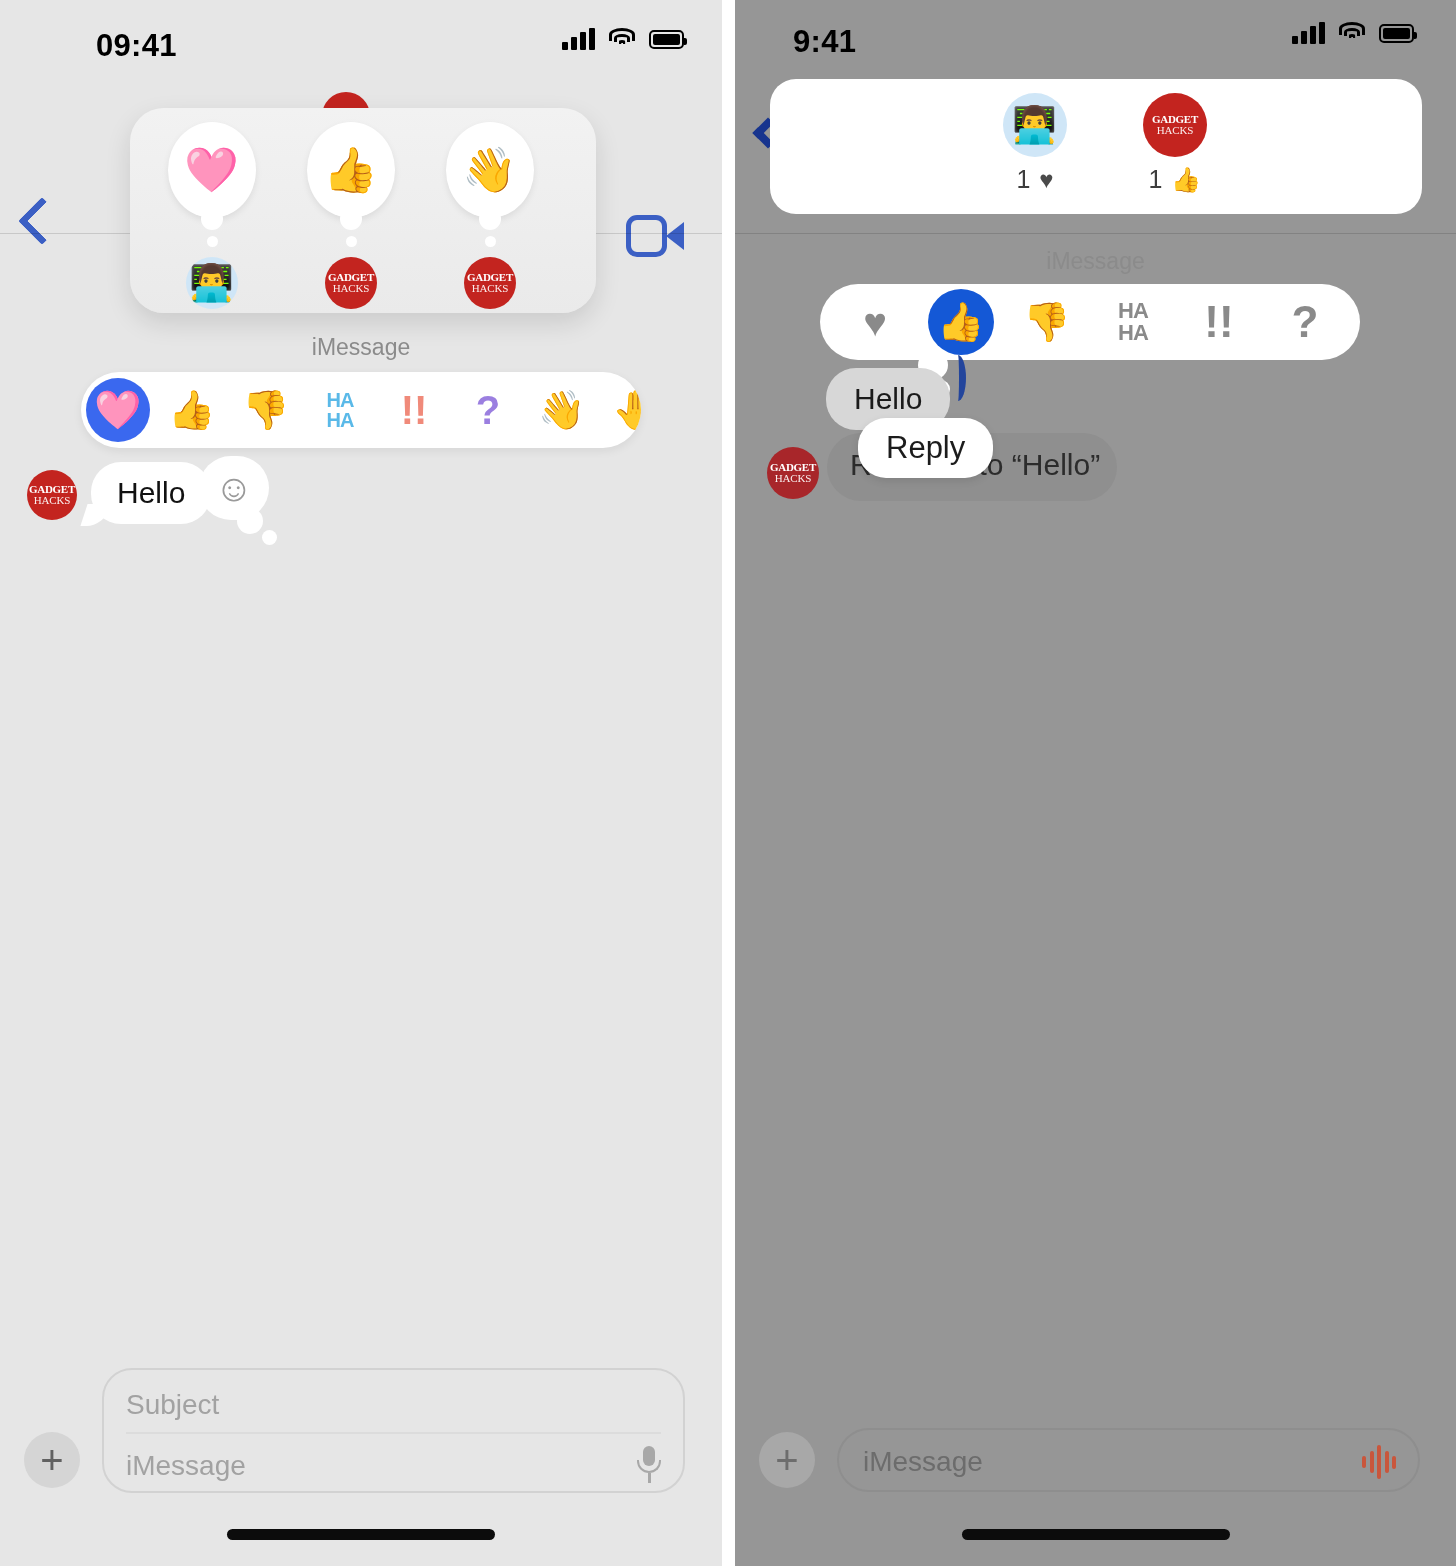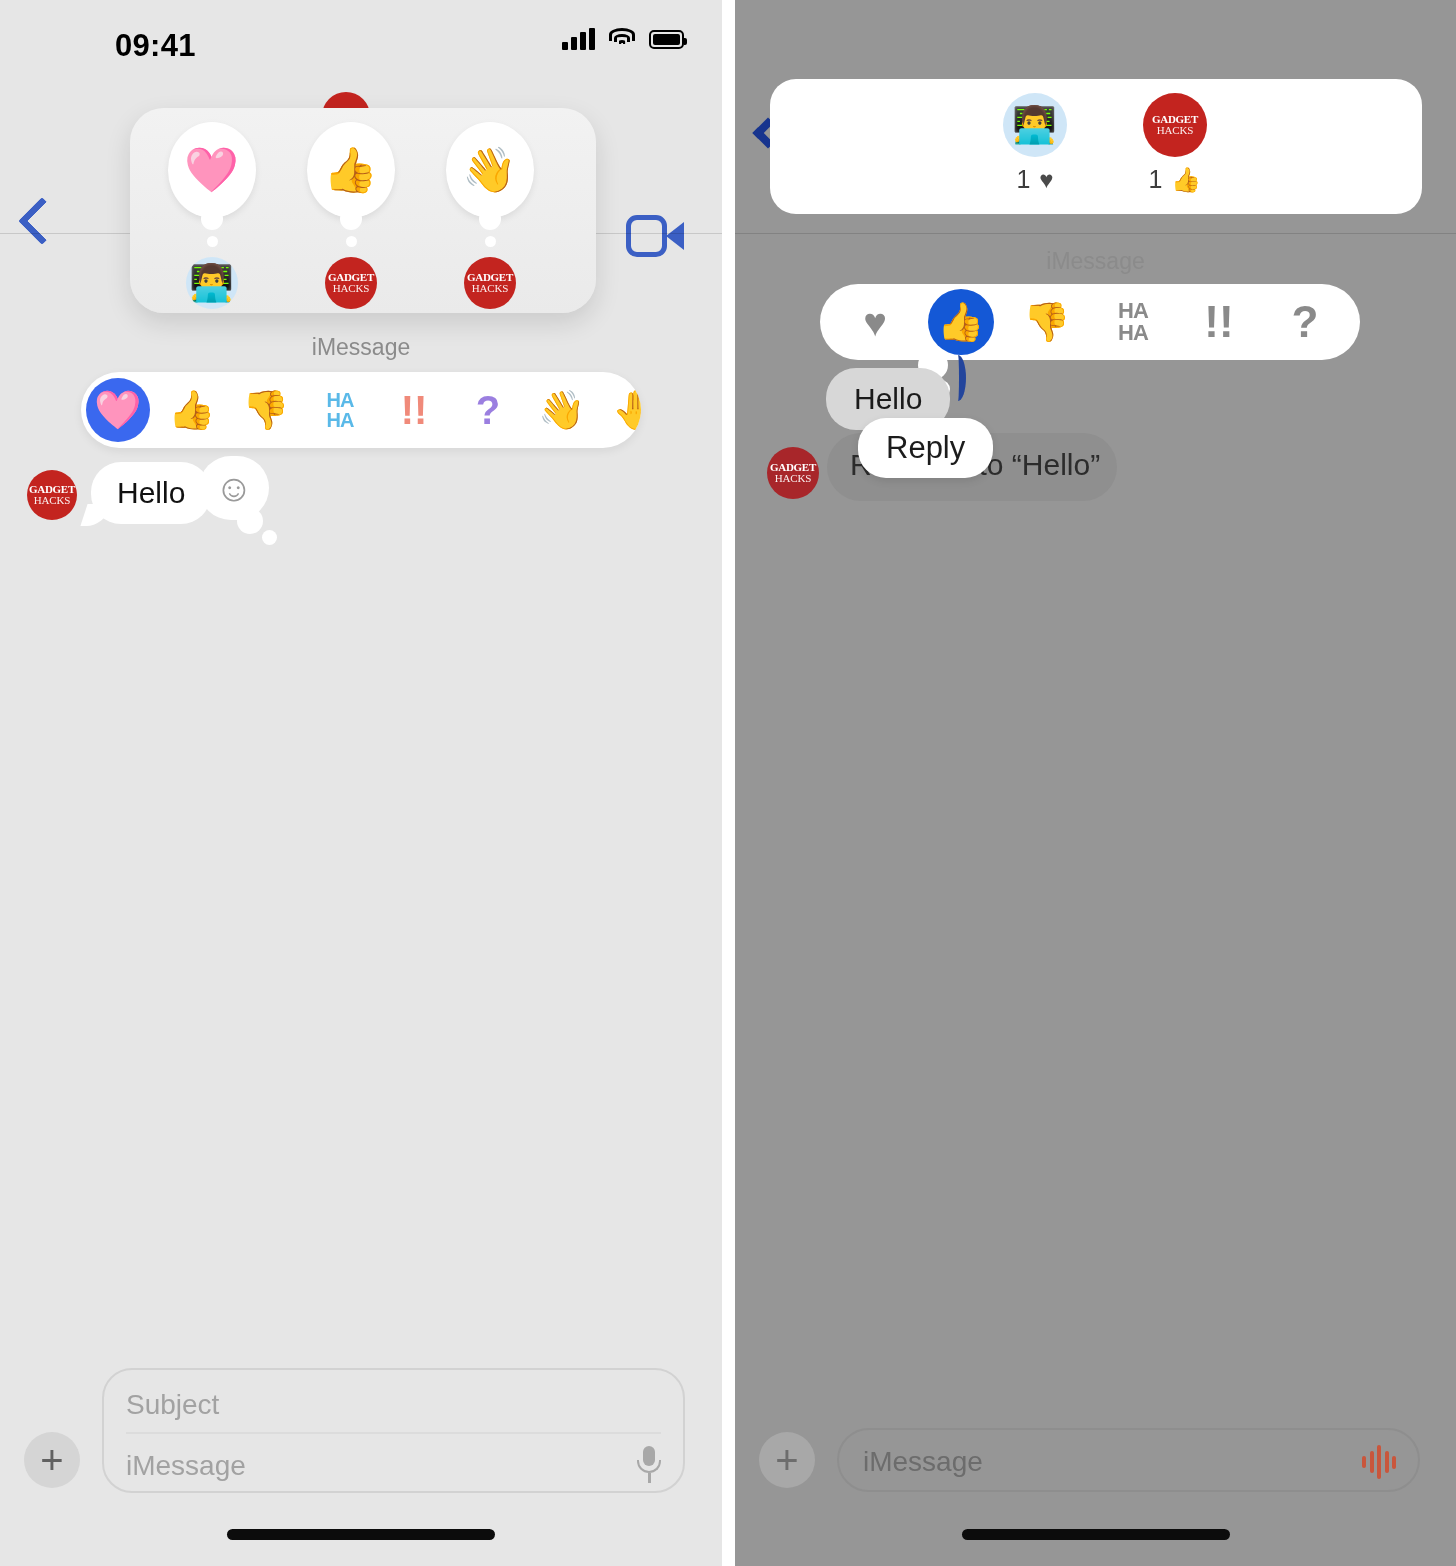--- a/index.html
+++ b/index.html
@@ -17,7 +17,7 @@
   .panel-right { left: 735px; width: 721px; background: #969696; }
 
   
-  .statusbar { position: absolute; top: 0; left: 0; right: 0; height: 92px; margin-left: 19px; }
+  .statusbar { position: absolute; top: 0; left: 0; right: 0; height: 92px; }
   .sb-time {
     position: absolute; left: 96px; top: 28px;
     font-size: 31px; font-weight: bold; letter-spacing: .3px; color: #000;

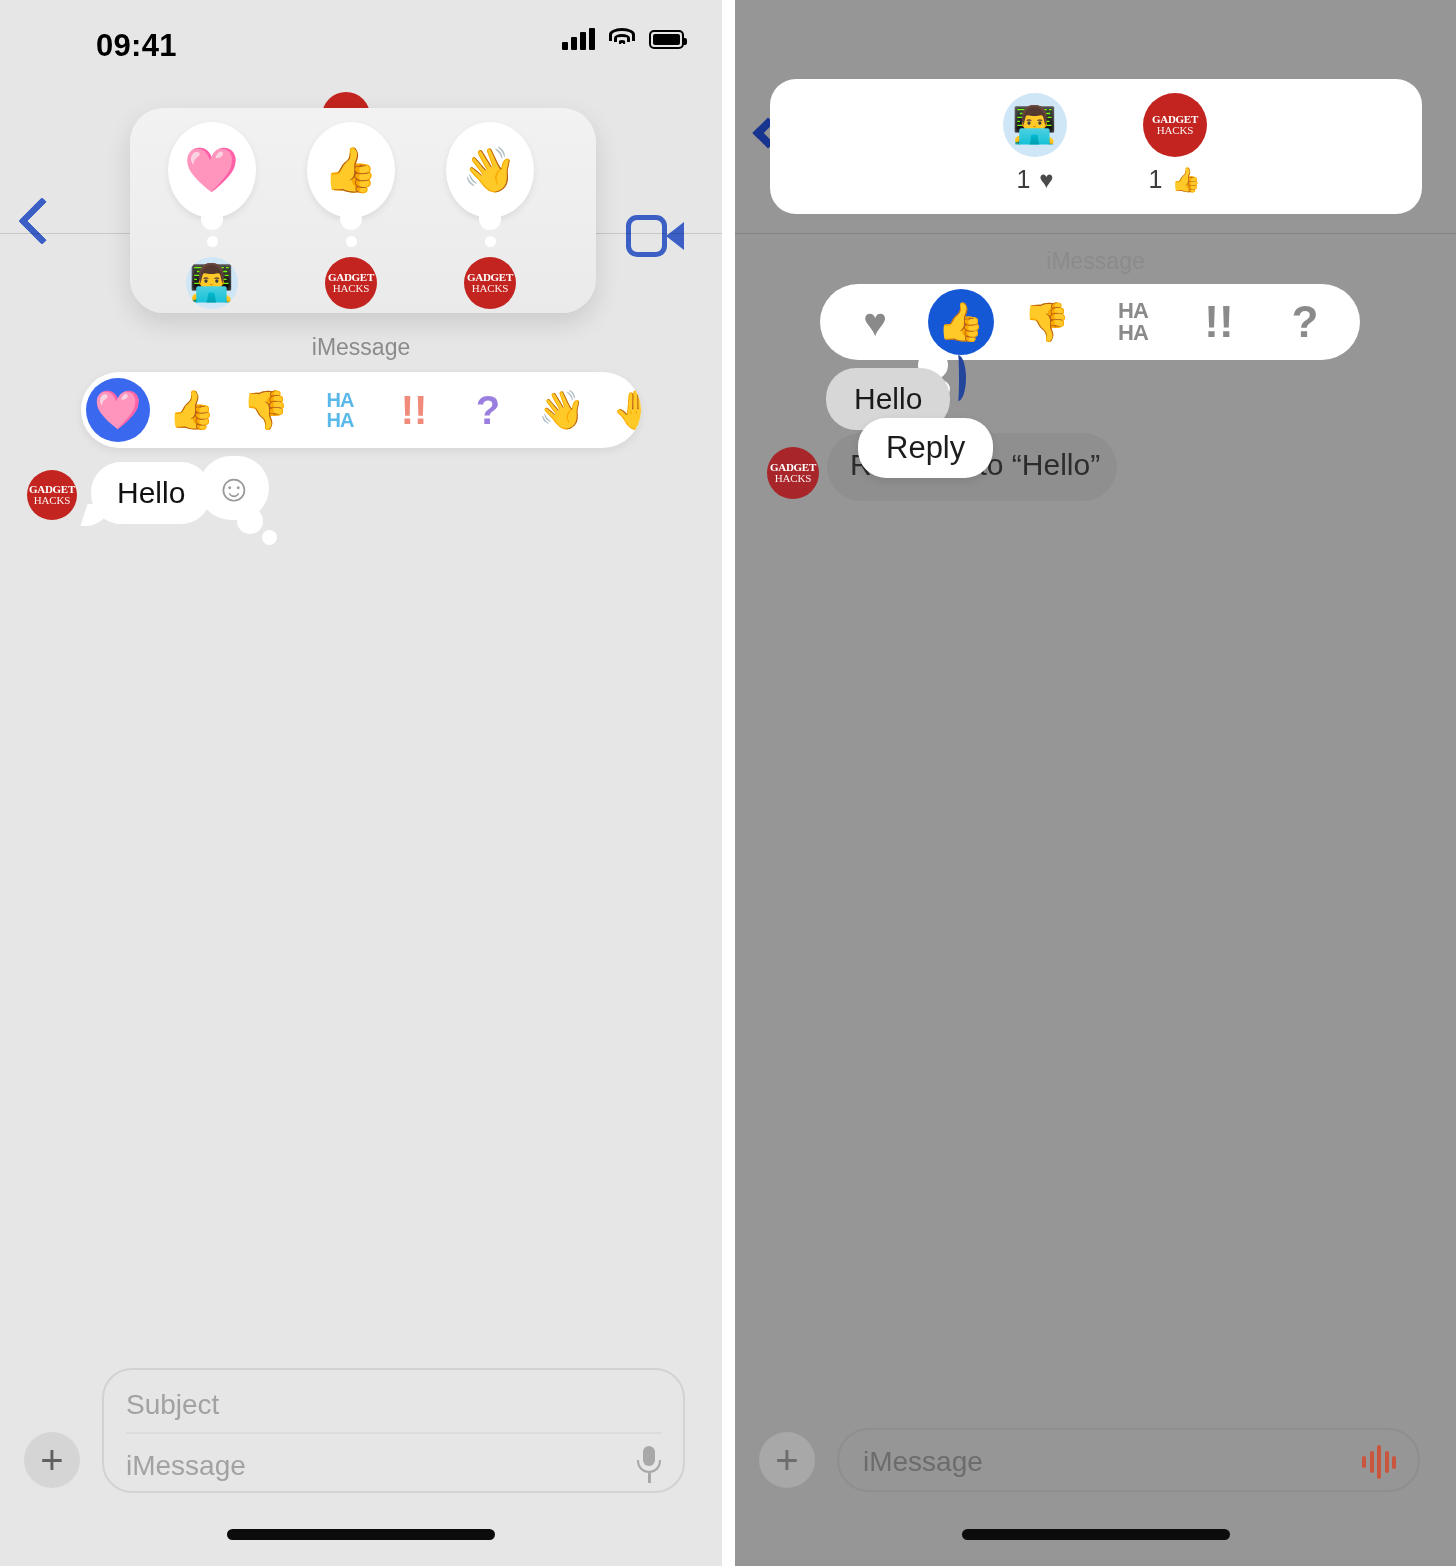--- a/index.html
+++ b/index.html
@@ -361,6 +361,25 @@
 
   <div class="panel panel-right">
 
+    <div class="statusbar">
+      <div class="sb-time">9:41</div>
+      <div class="sb-icons">
+        <div class="bars">
+            <i></i>
+            <i></i>
+            <i></i>
+            <i></i>
+          </div>
+        <div class="wifi">
+            <b class="w1"></b>
+            <b class="w2"></b>
+            <b class="w3"></b>
+          </div>
+        <div class="batt">
+            <em></em>
+          </div>
+      </div>
+    </div>
 
     <div class="right-back-chevron"></div>
     <div class="nav-sep"></div>

